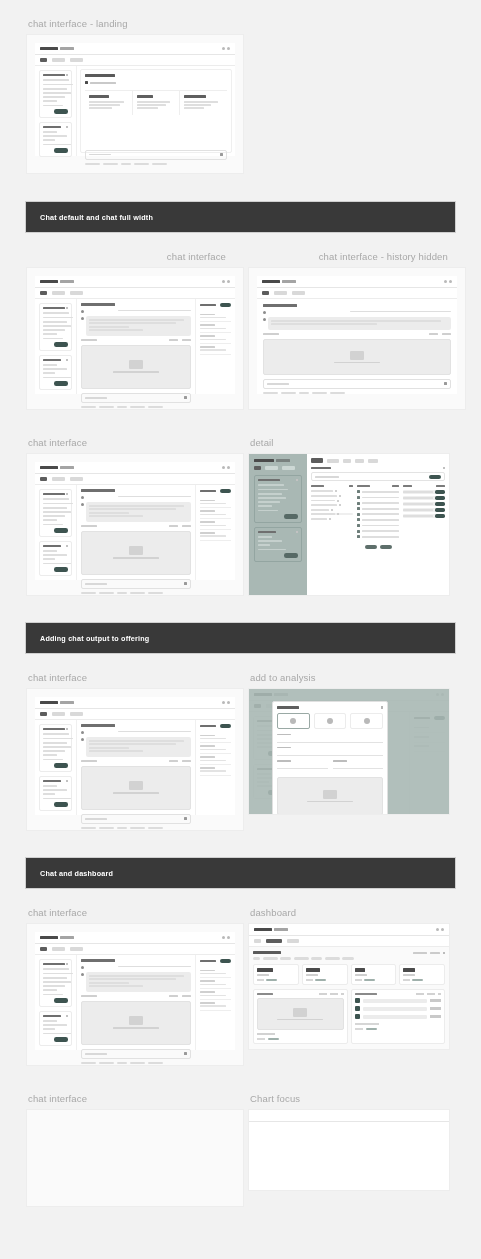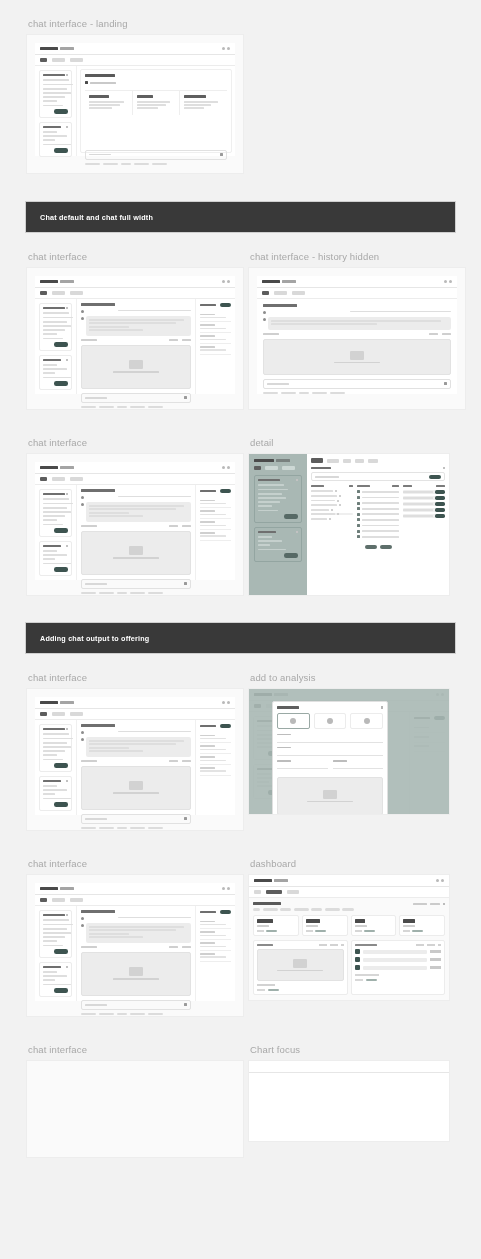--- a/index.html
+++ b/index.html
@@ -275,7 +275,7 @@
     </div>
   </div>
 
-  <div class="section" style="padding-top:28px;">
+  <div class="section" style="padding-top:28px;text-align:right;">
     <div class="band">Chat default and chat full width</div>
     <div class="row">
       <div class="col">

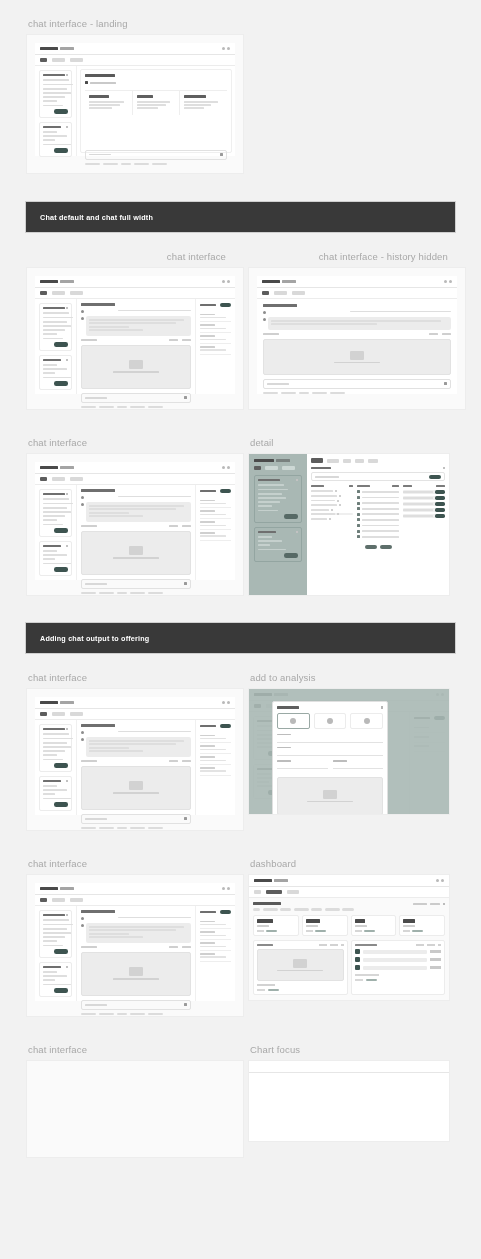--- a/index.html
+++ b/index.html
@@ -977,6 +977,7 @@
   </div>
 
   <div class="section" style="padding-top:27px;">
+    <div class="band">Chat and dashboard</div>
     <div class="row">
       <div class="col">
         <div class="frame-label">chat interface</div>

